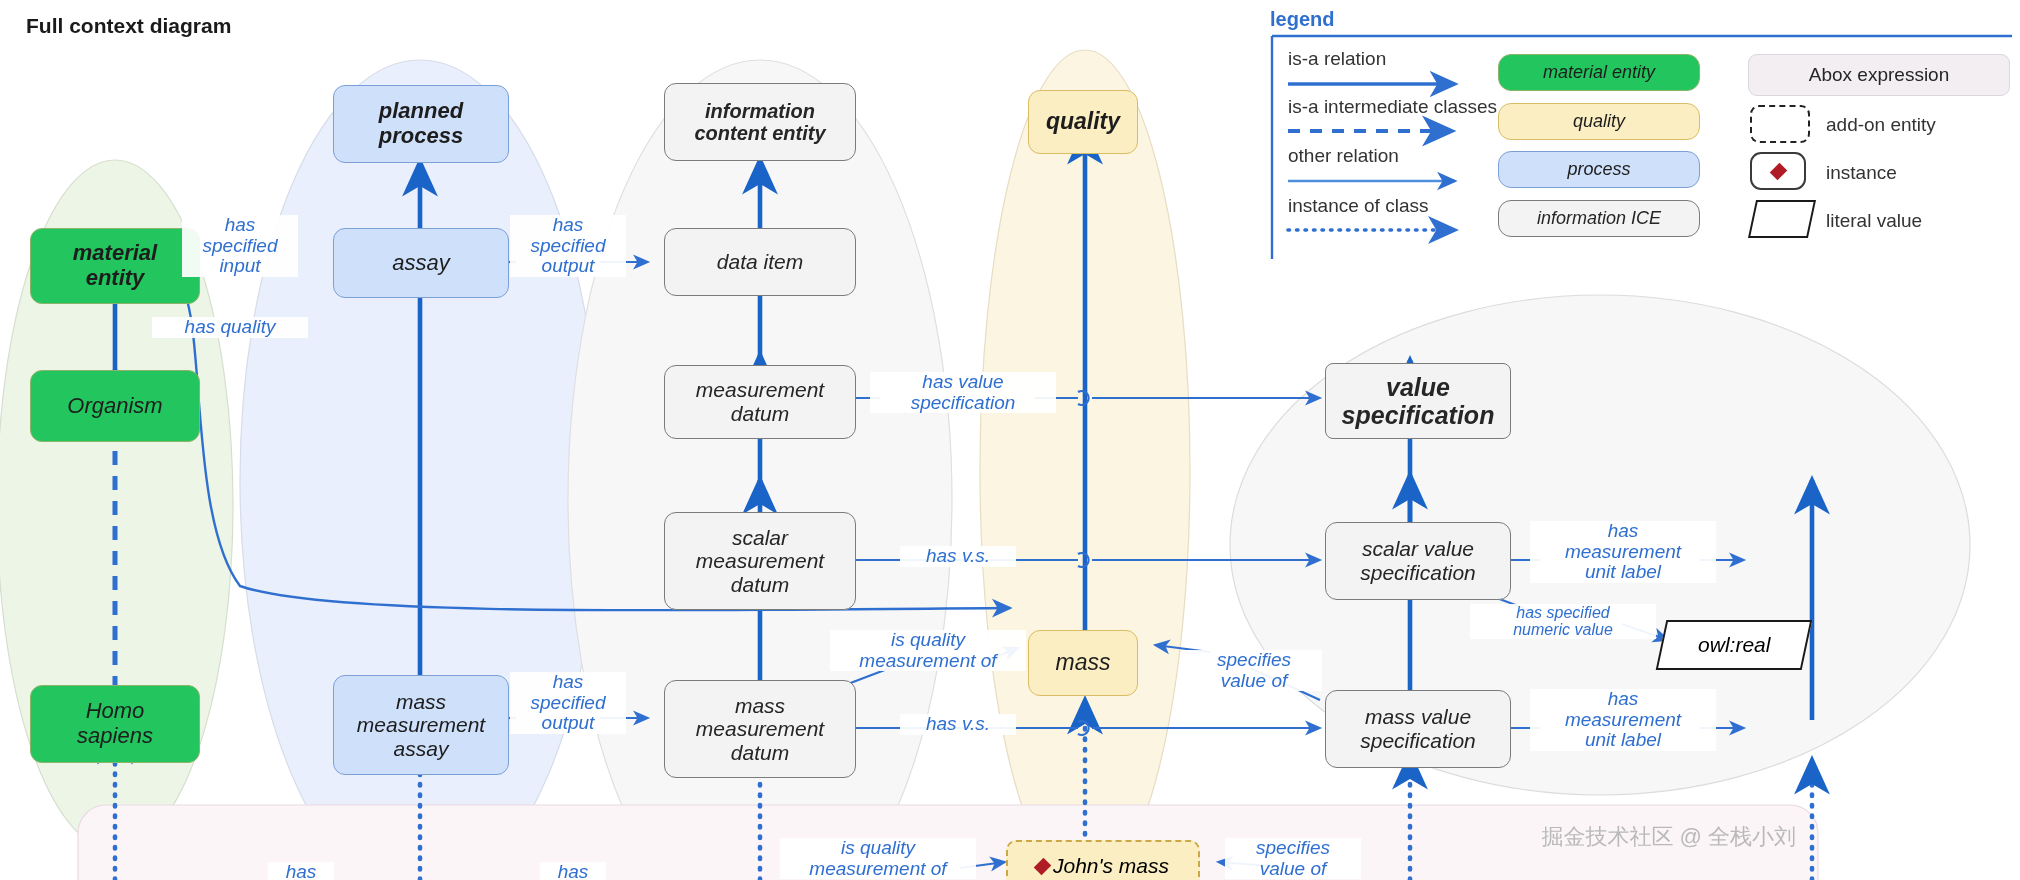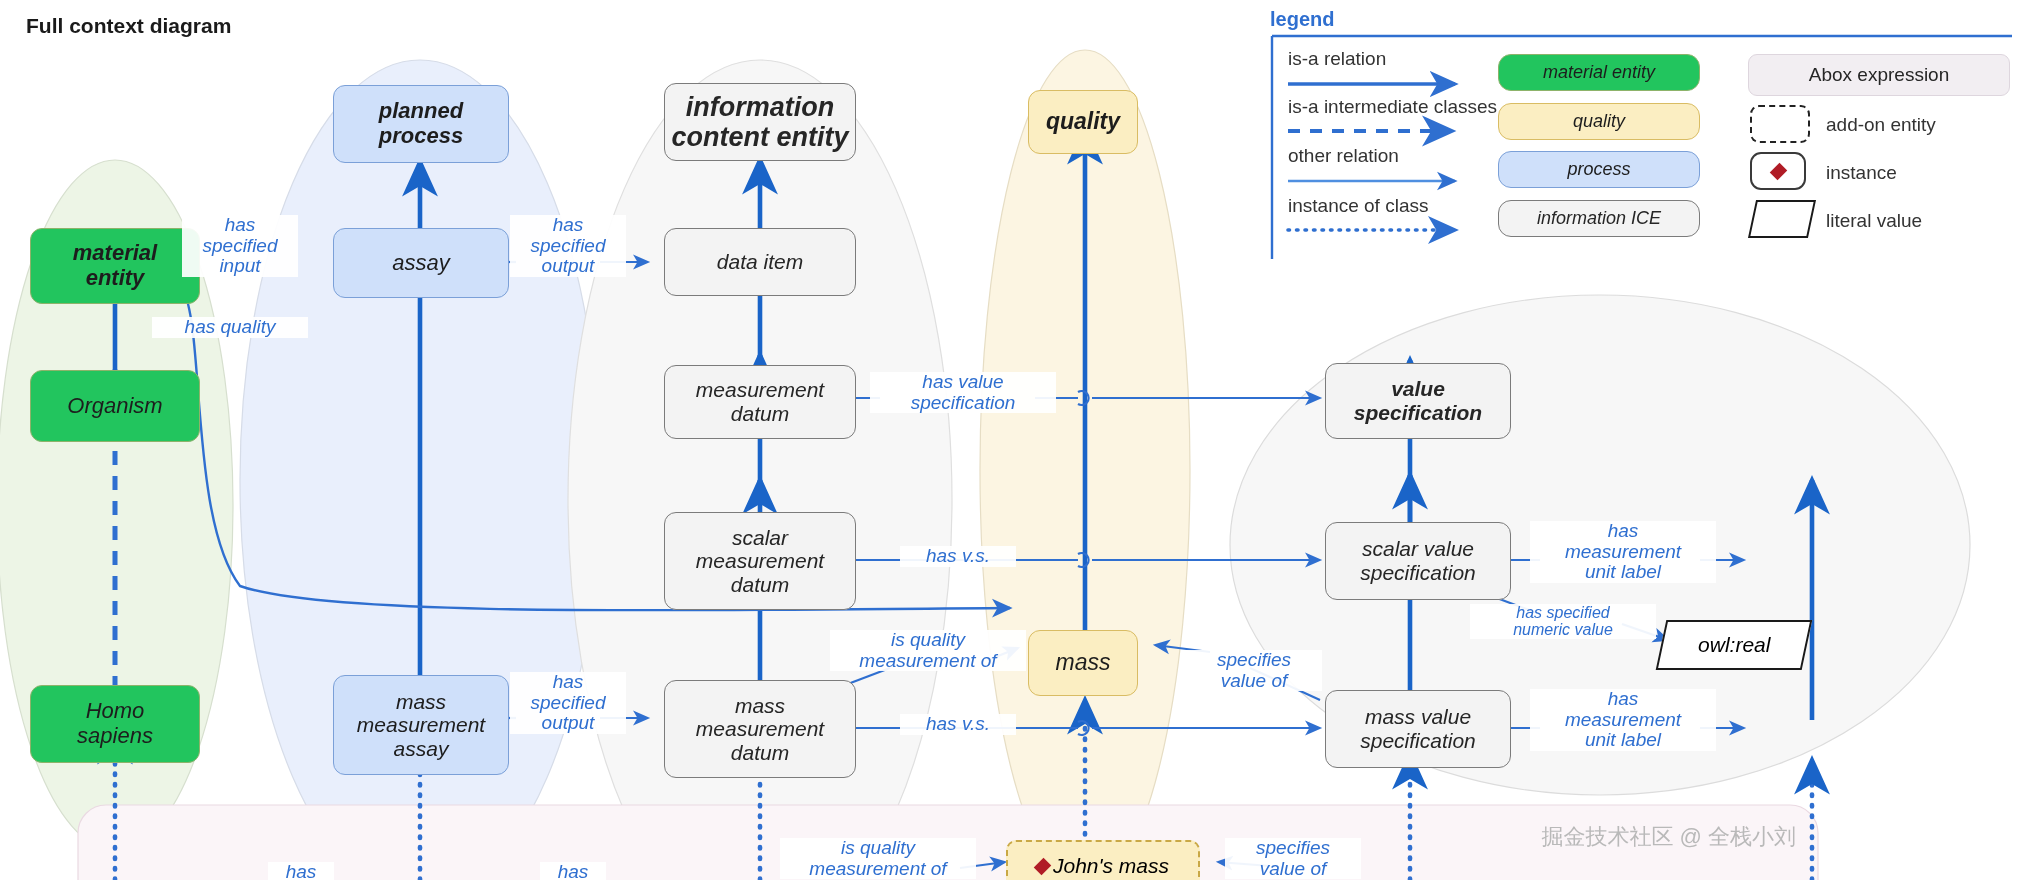--- a/index.html
+++ b/index.html
@@ -182,7 +182,7 @@
 assay</span>
     </div>
 
-    <div class="node n-ice bold" style="left:664px;top:83px;width:192px;height:78px;font-size:27px;">
+    <div class="node n-ice bold" style="left:664px;top:83px;width:192px;height:78px;font-size:20px;">
       <span style="white-space:pre-line">information
 content entity</span>
     </div>

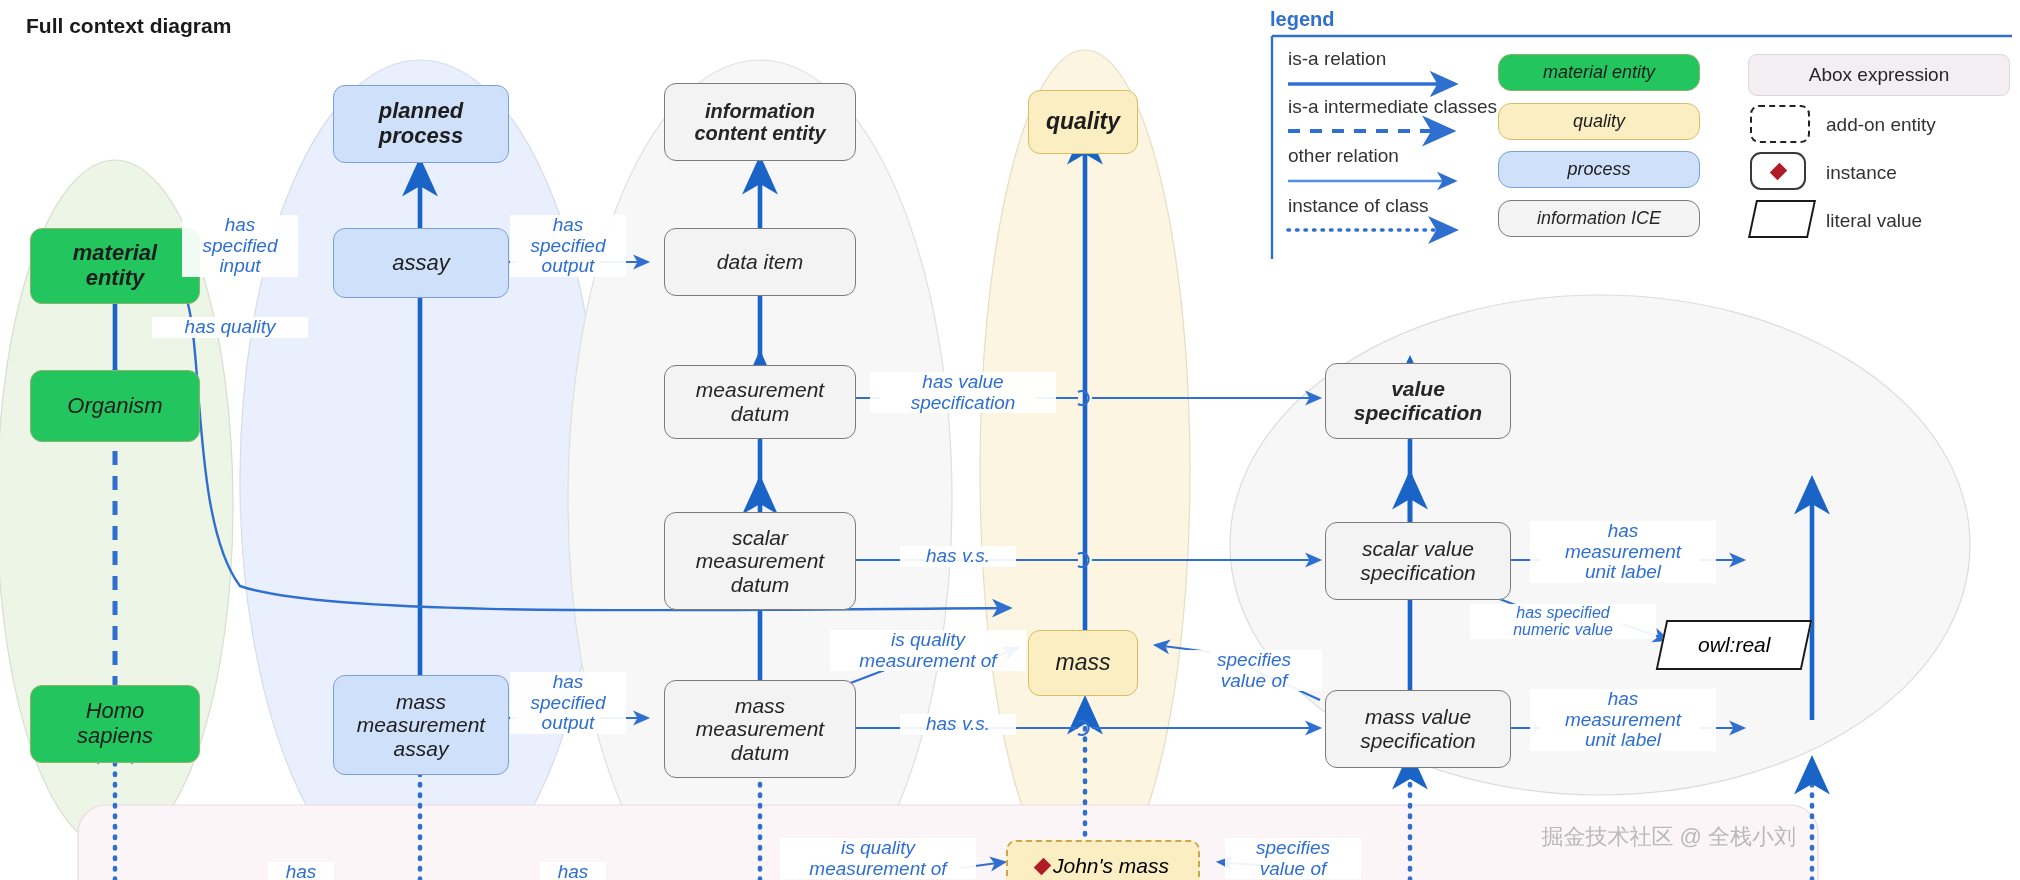--- a/index.html
+++ b/index.html
@@ -216,7 +216,7 @@
       <span style="white-space:pre-line">mass</span>
     </div>
 
-    <div class="node n-ice bold" style="left:1325px;top:363px;width:186px;height:76px;font-size:21px;">
+    <div class="node n-ice bold" style="left:1325px;top:363px;width:186px;height:76px;font-size:25px;border-radius:8px;">
       <span style="white-space:pre-line">value
 specification</span>
     </div>

